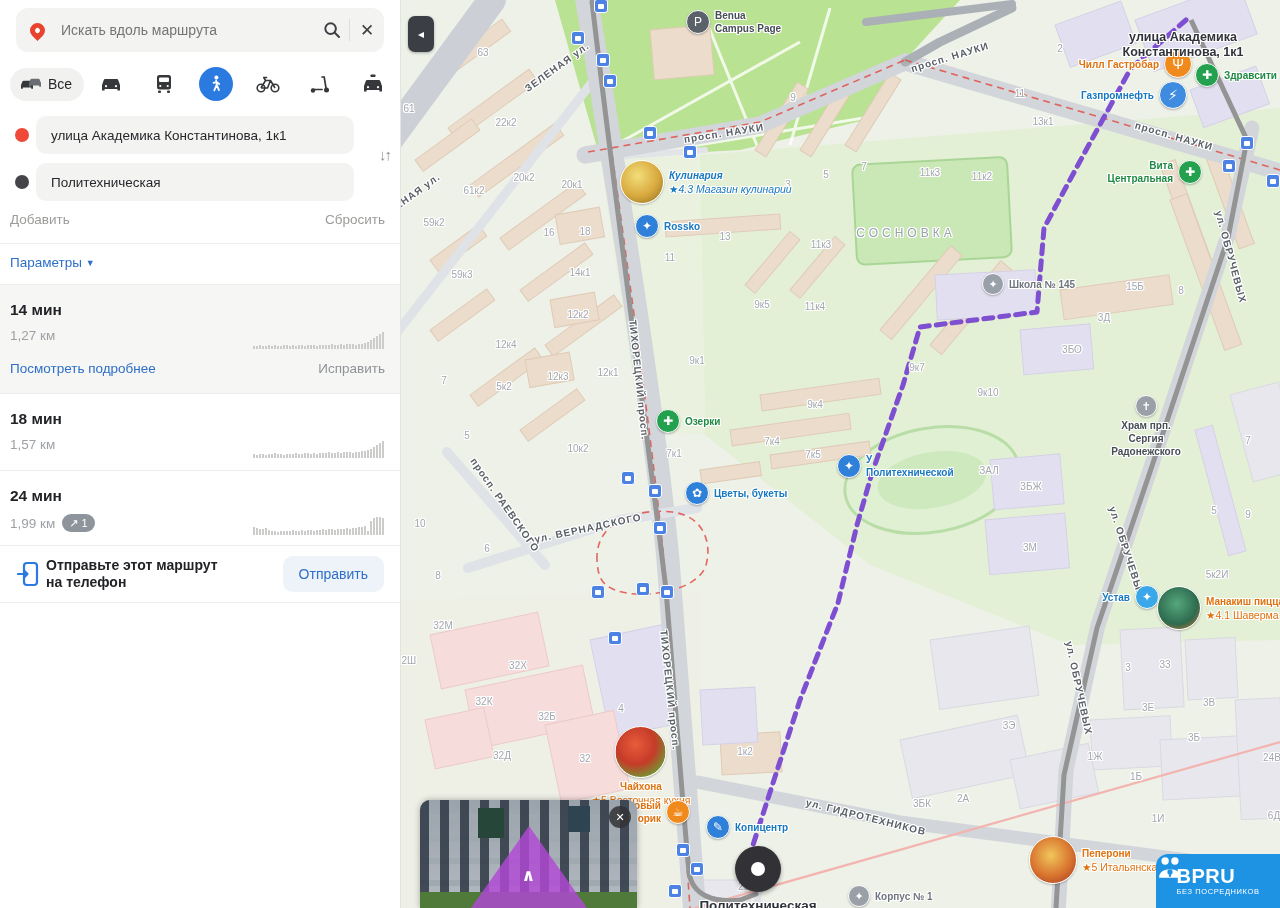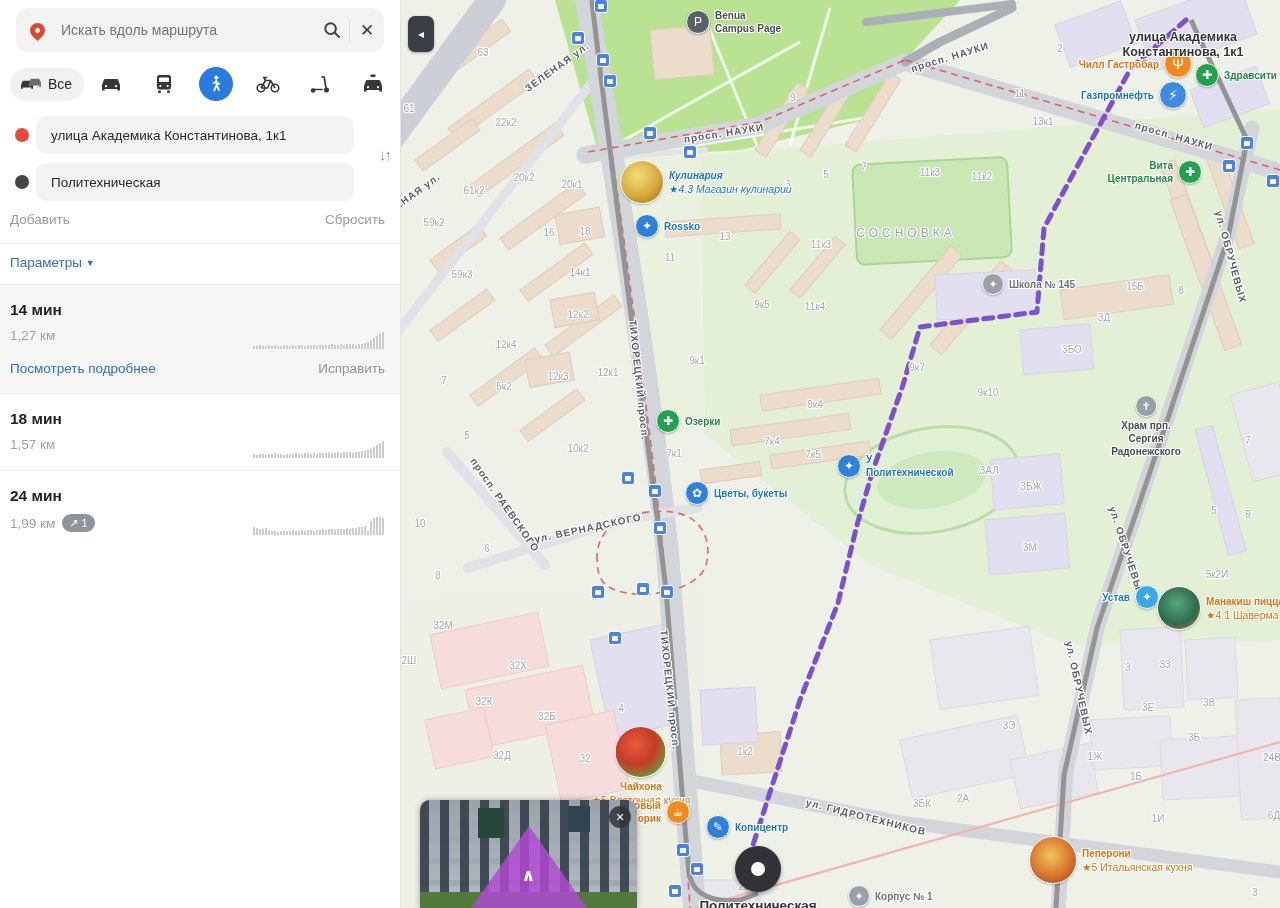--- a/index.html
+++ b/index.html
@@ -374,6 +374,18 @@
         </div>
       </div>
 
+    <div id="send">
+      <div class="send-ico">
+        <svg width="26" height="28" viewBox="0 0 26 28">
+            <rect x="8" y="3" width="13" height="22" rx="3" fill="none" stroke="#2b7ae0" stroke-width="2.2"></rect>
+            <path d="M2 14h9M8 10.5L11.5 14 8 17.5" fill="none" stroke="#2b7ae0" stroke-width="2.2" stroke-linecap="round" stroke-linejoin="round"></path>
+          </svg>
+      </div>
+      <div class="send-text">
+        <span>Отправьте этот маршрут</span><br><span>на телефон</span>
+      </div>
+      <button class="send-btn">Отправить</button>
+    </div>
   </div>
 
   <div id="map">

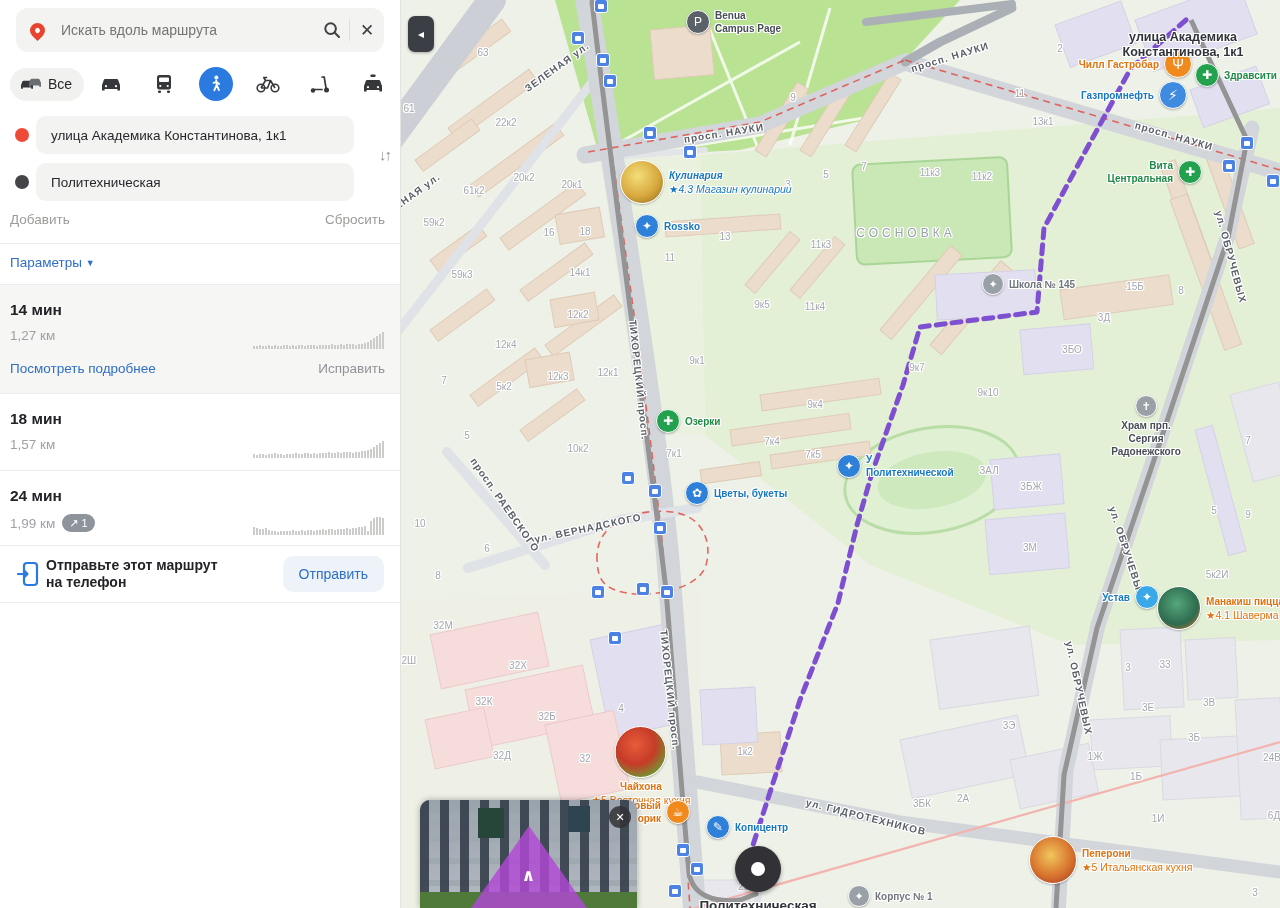--- a/index.html
+++ b/index.html
@@ -802,6 +802,19 @@
       <div class="thumb-x">✕</div>
     </div>
 
+    <div id="bpru">
+      <svg width="28" height="26" viewBox="0 0 24 24">
+        <circle cx="7.5" cy="6.5" r="3.4" fill="#fff"></circle>
+          <circle cx="16.5" cy="6.5" r="3.4" fill="#fff"></circle>
+        <path d="M2,21c0-4.2 4.3-7 10-7s10,2.8 10,7v1H2z" fill="#fff"></path>
+        <circle cx="12" cy="16.5" r="2.4" fill="#1e93e4"></circle>
+          <rect x="11" y="16.5" width="2" height="4.5" fill="#1e93e4"></rect>
+      </svg>
+      <div class="bpru-txt">
+        <div class="bpru-t1">BPRU</div>
+        <div class="bpru-t2">БЕЗ ПОСРЕДНИКОВ</div>
+      </div>
+    </div>
   </div>
 </div>
 

